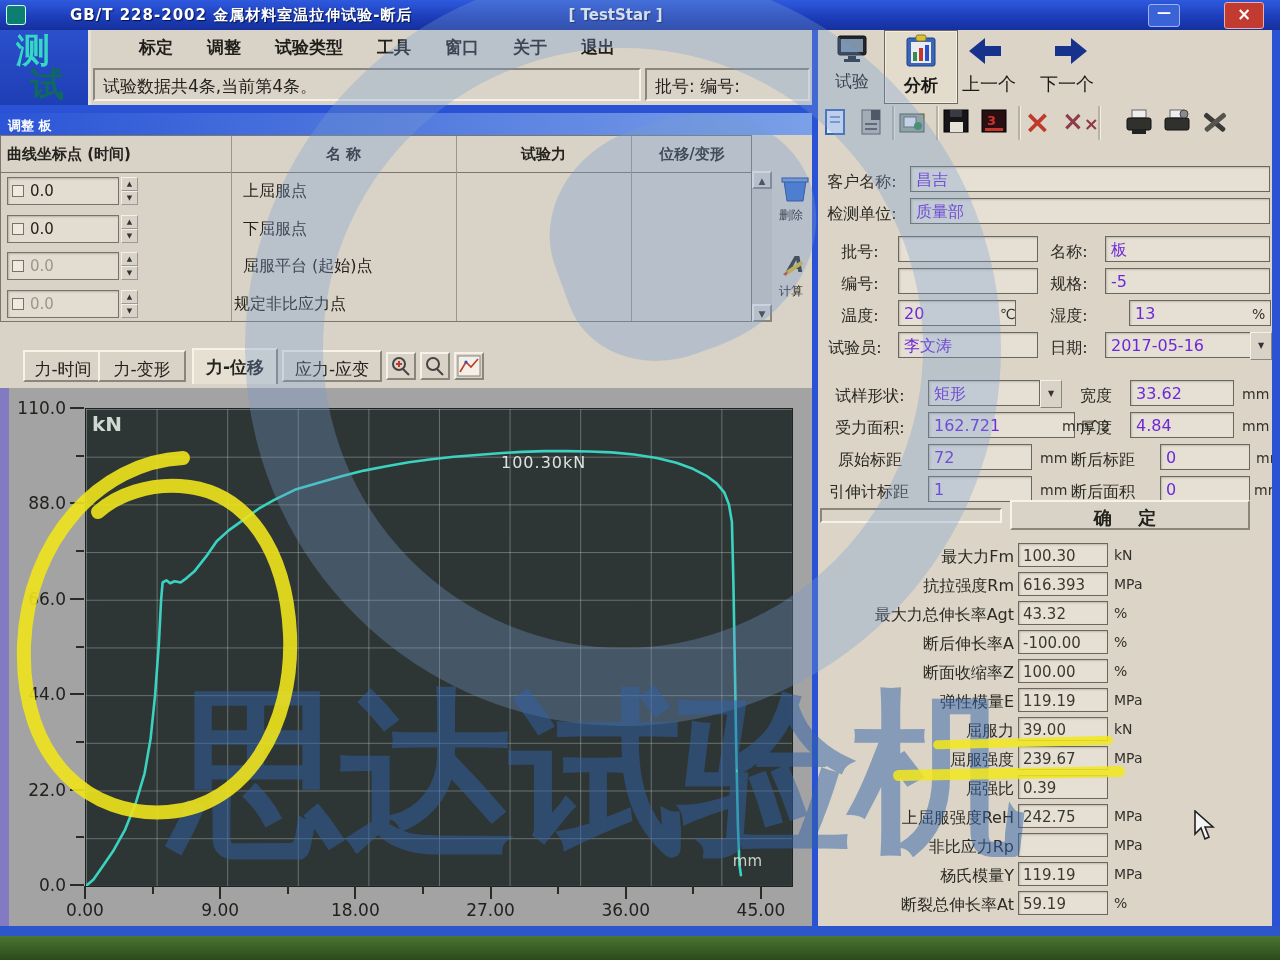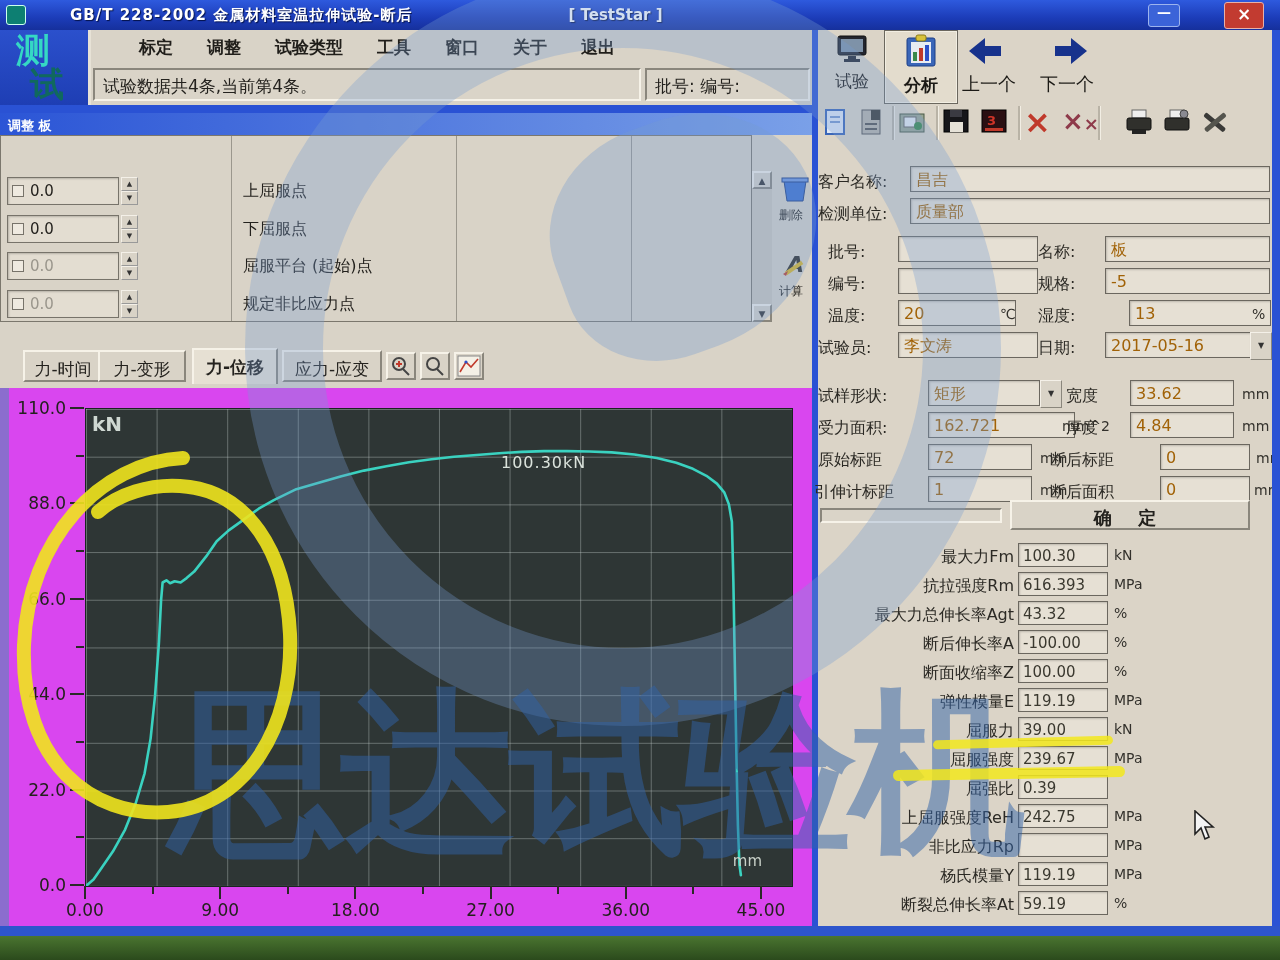--- a/index.html
+++ b/index.html
@@ -156,6 +156,12 @@
 
   <div class="abs panel-title adj-title">调整 板</div>
   <div class="abs adj-table" id="adj-table">
+      <div class="adj-head">
+        <div style="left: 0px; width: 230px; text-align: left; padding-left: 6px; box-sizing: border-box;">曲线坐标点 (时间)</div>
+        <div style="left: 230px; width: 225px;">名  称</div>
+        <div style="left: 455px; width: 175px;">试验力</div>
+        <div style="left: 630px; width: 122px;">位移/变形</div>
+      </div>
       <div class="vline" style="left: 230px;"></div>
       <div class="vline" style="left: 455px;"></div>
       <div class="vline" style="left: 630px;"></div>

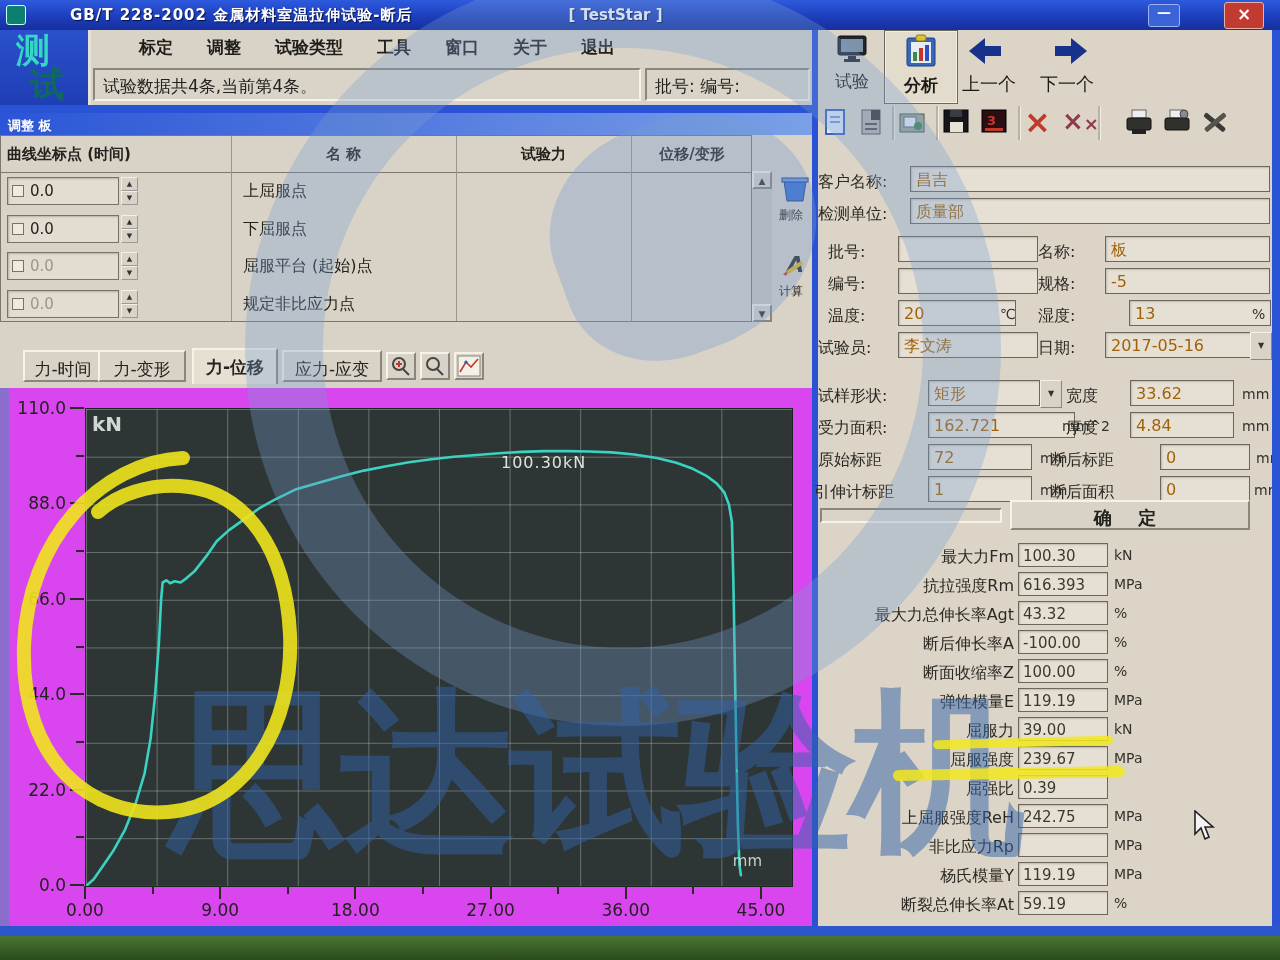--- a/index.html
+++ b/index.html
@@ -89,7 +89,7 @@
   .big-btn{position:absolute;text-align:center;font-size:17px;color:#1c1a16;}
   .big-btn .lbl{display:block;margin-top:2px;}
   .sel-box{border:1px solid #6b675e;background:#e3dccd;box-shadow:inset 0 0 0 1px #f2eee2;}
-  .flabel{position:absolute;font-size:16px;color:#2c2a25;text-align:left;white-space:nowrap;}
+  .flabel{position:absolute;font-size:16px;color:#2c2a25;text-align:center;white-space:nowrap;}
   .field{position:absolute;background:#e6e0d4;border:1px solid #6b675f;
     box-shadow:inset 1px 1px 2px rgba(0,0,0,.18);font-size:16px;color:#a16207;
     padding:3px 0 0 5px;box-sizing:border-box;white-space:nowrap;overflow:hidden;}

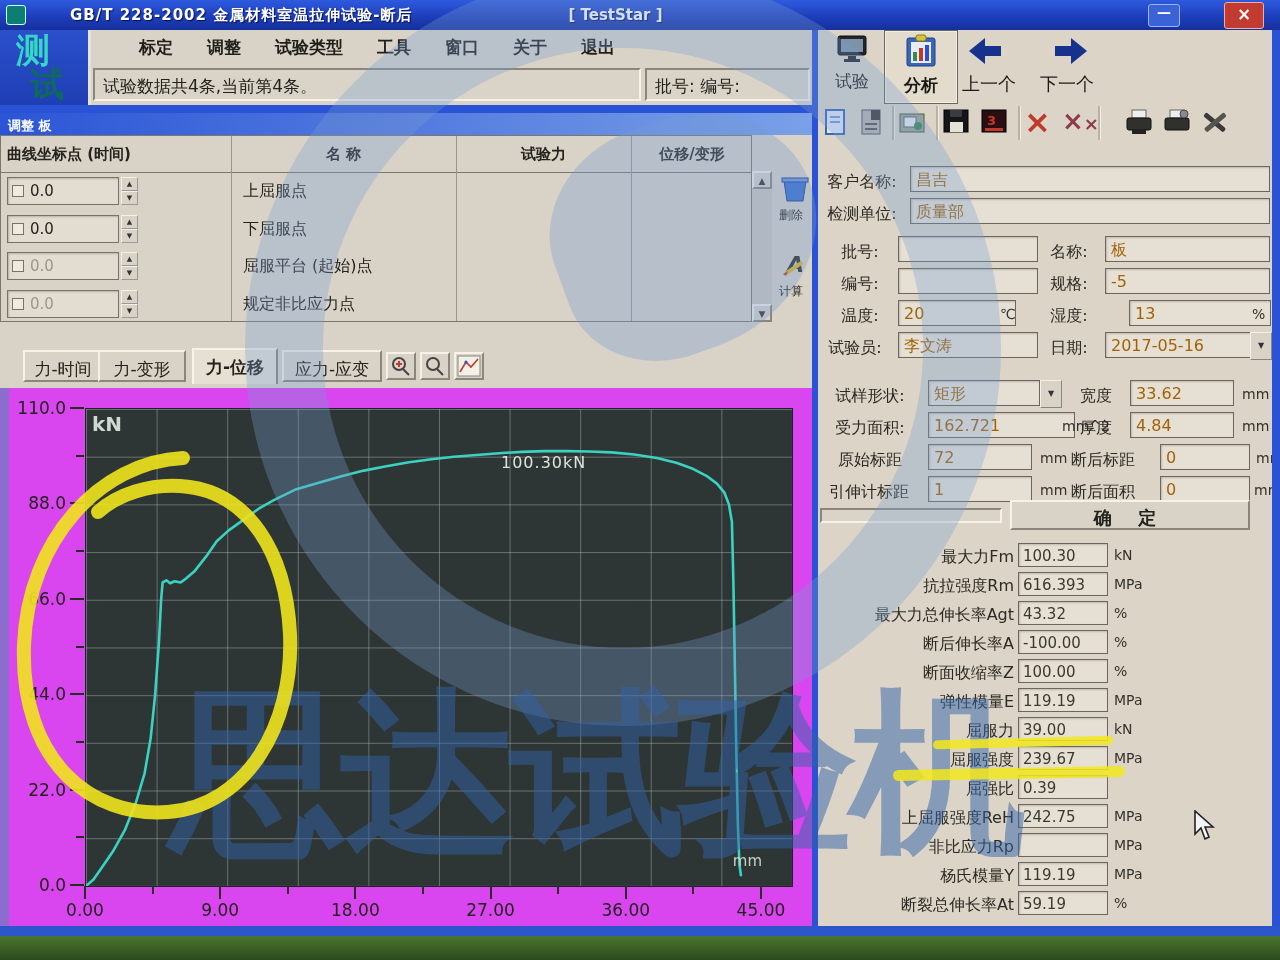--- a/index.html
+++ b/index.html
@@ -91,7 +91,7 @@
   .sel-box{border:1px solid #6b675e;background:#e3dccd;box-shadow:inset 0 0 0 1px #f2eee2;}
   .flabel{position:absolute;font-size:16px;color:#2c2a25;text-align:center;white-space:nowrap;}
   .field{position:absolute;background:#e6e0d4;border:1px solid #6b675f;
-    box-shadow:inset 1px 1px 2px rgba(0,0,0,.18);font-size:16px;color:#a16207;
+    box-shadow:inset 1px 1px 2px rgba(0,0,0,.18);font-size:16px;color:#6d28d9;
     padding:3px 0 0 5px;box-sizing:border-box;white-space:nowrap;overflow:hidden;}
   .funit{position:absolute;font-size:14px;color:#33312c;white-space:nowrap;}
   .ddbtn{position:absolute;width:20px;background:#d9d3c7;border:1px solid #8a867c;

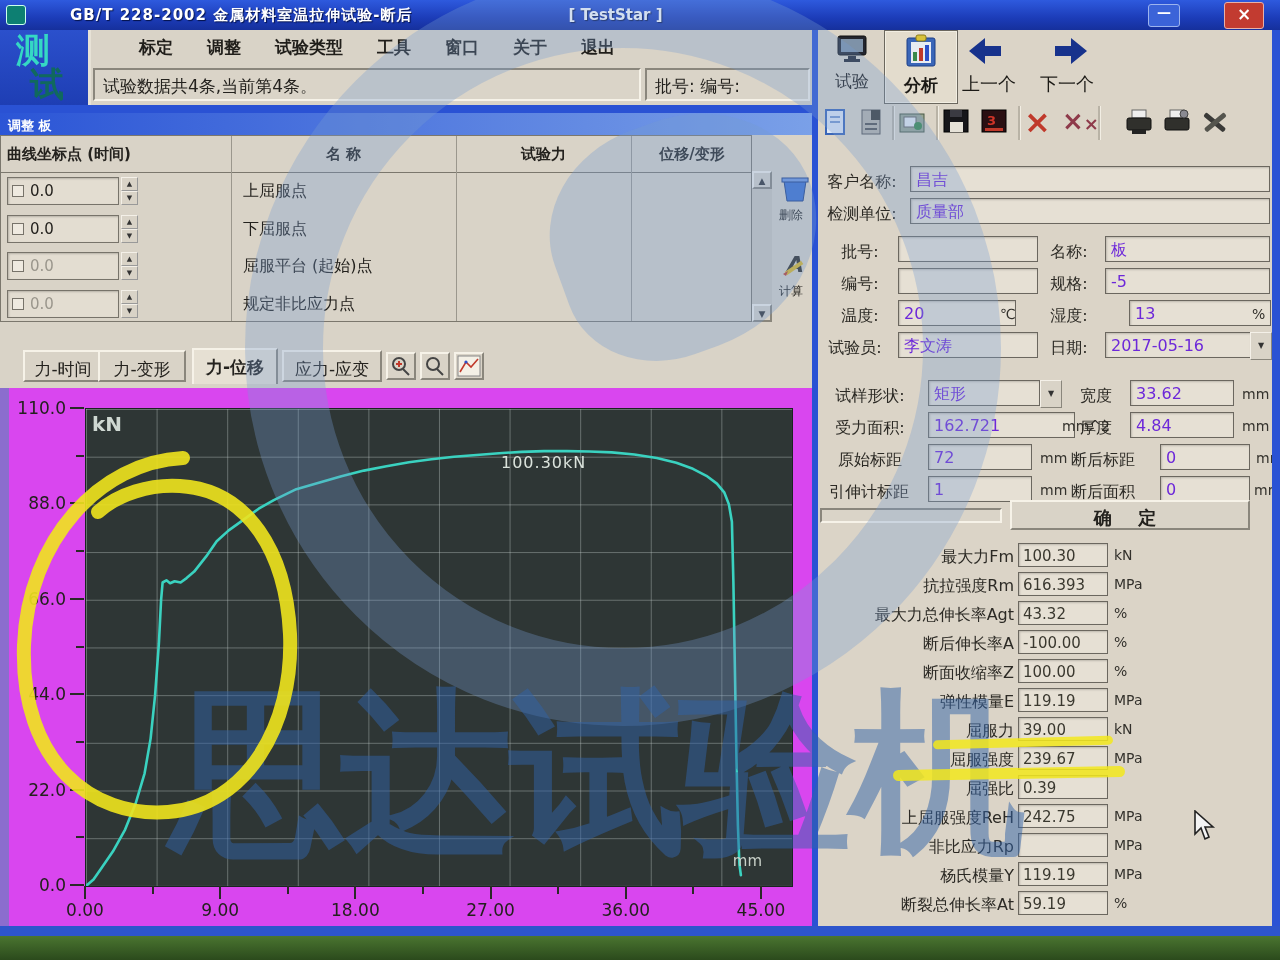--- a/index.html
+++ b/index.html
@@ -200,7 +200,7 @@
         <div>▲</div>
         <div>▼</div>
       </div>
-      <div class="adj-row-name" style="left: 242px; top: 158.1px;">规定非比应力点</div>
+      <div class="adj-row-name" style="left: 233px; top: 158.1px;">规定非比应力点</div>
     </div>
   <div class="abs" id="adj-scroll" style="left:752px;top:171px;width:20px;height:151px;background:#cfc9bd;">
       <div class="vscroll-btn raised" style="left: 0px; top: 0px;">▲</div>

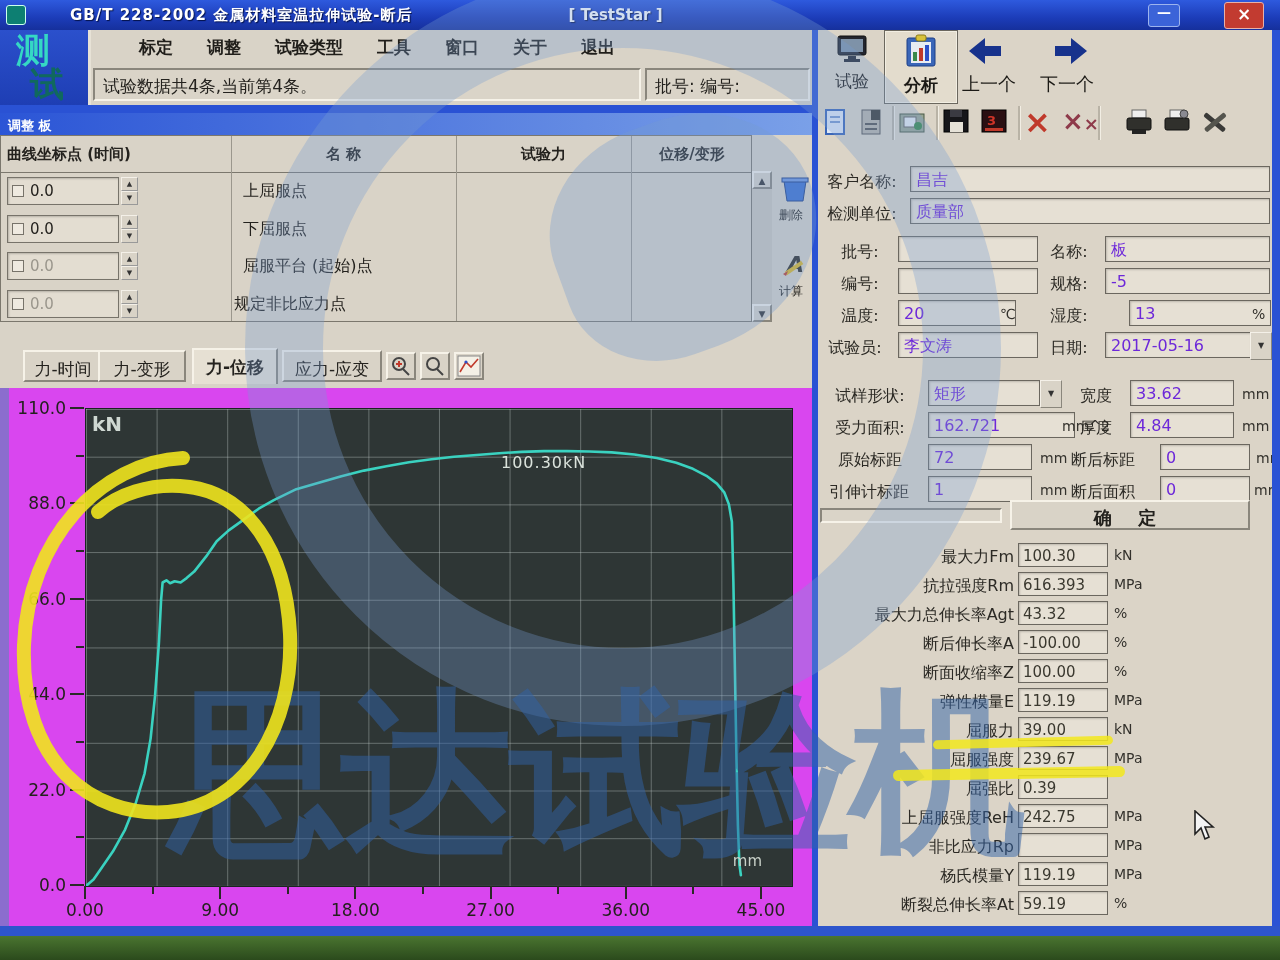--- a/index.html
+++ b/index.html
@@ -66,7 +66,7 @@
     padding-top:6px;box-sizing:border-box;}
   .tab.active{background:#e6e0d3;font-weight:bold;top:2px;height:36px;border-bottom:none;}
   .tool-ico{position:absolute;top:6px;width:30px;height:28px;}
-  .chart-area{left:0;top:388px;width:812px;height:547px;background:#d946ef;}
+  .chart-area{left:0;top:388px;width:812px;height:547px;background:#a3a3a3;}
   .plot{position:absolute;left:85px;top:20px;width:706px;height:477px;
     background-color:#2e3635;border:1px solid #1b2422;box-sizing:content-box;
     background-image:linear-gradient(to right,rgba(205,215,213,.36) 1px,transparent 1px),

